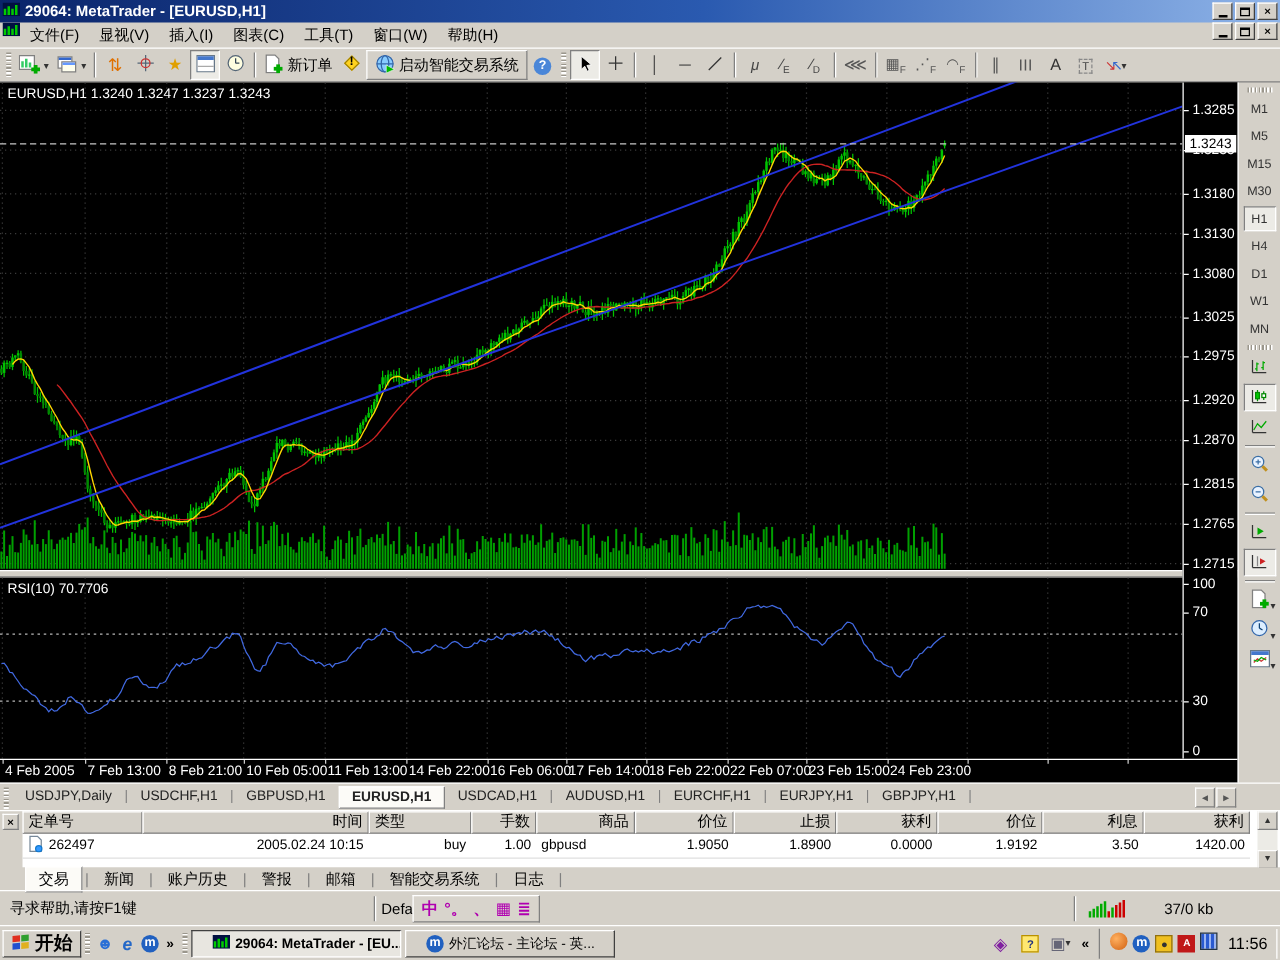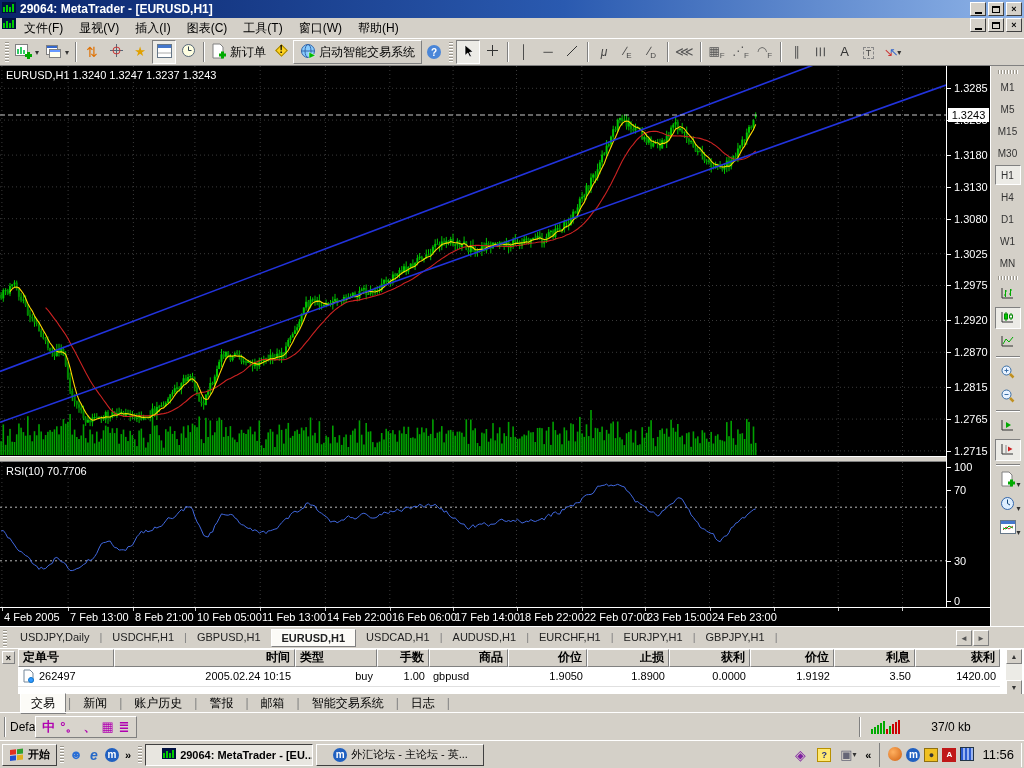--- a/index.html
+++ b/index.html
@@ -64,7 +64,7 @@
 #terminal{position:absolute;left:0;top:648px;width:1024px;height:46px;background:#fff;border-top:1px solid #fff;}
 #term-left{position:absolute;left:0;top:0;width:18px;height:46px;background:#d4d0c8;}
 #term-close{position:absolute;left:2px;top:2px;width:13px;height:13px;background:#d4d0c8;border:1px solid;border-color:#fff #808080 #808080 #fff;font-size:9px;font-weight:bold;display:flex;align-items:center;justify-content:center;}
-#term-head{position:absolute;left:18px;top:0;height:18px;display:flex;font-weight:bold;}
+#term-head{position:absolute;left:18px;top:0;height:18px;display:flex;}
 .hcell{height:18px;background:#d4d0c8;border:1px solid;border-color:#fff #808080 #808080 #fff;font-size:12px;line-height:15px;padding:0 4px;overflow:hidden;white-space:nowrap;}
 #term-row{position:absolute;left:18px;top:18px;height:20px;display:flex;border-bottom:1px solid #e0e0e0;}
 .rcell{height:20px;font-size:11px;line-height:19px;padding:0 4px;overflow:hidden;white-space:nowrap;}

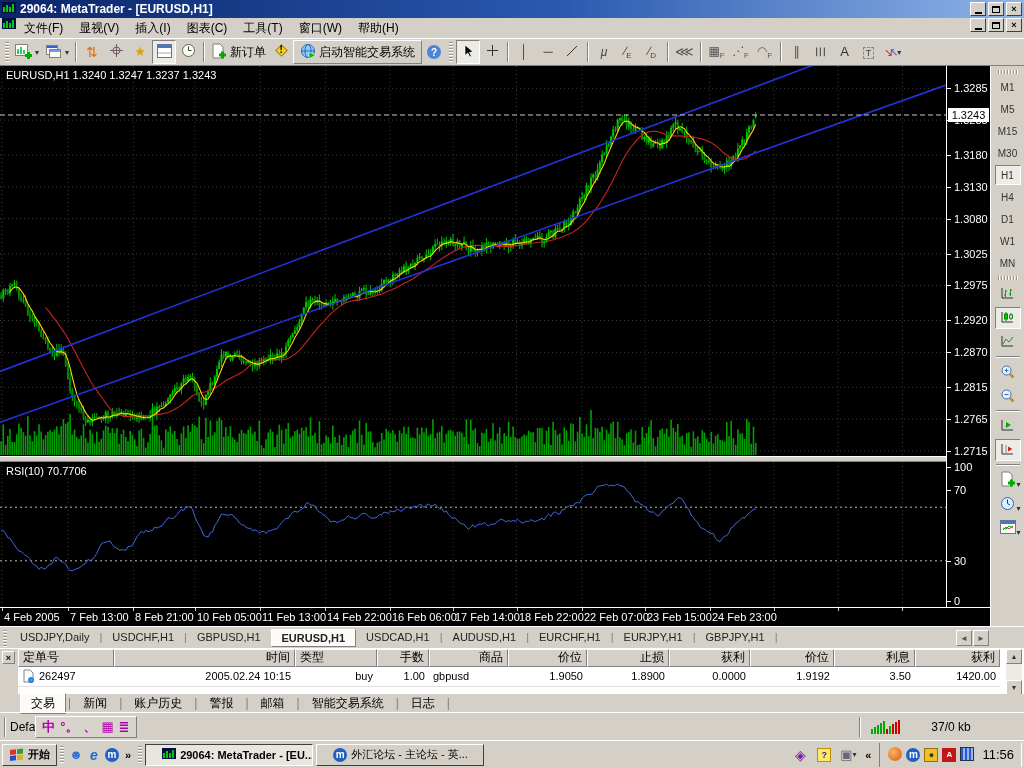--- a/index.html
+++ b/index.html
@@ -1600,6 +1600,7 @@
     </div>
 
   <div id="statusbar">
+    <span style="padding-left:8px;width:295px;">寻求帮助,请按F1键</span>
     <span class="sdiv"></span>
     <span>Defa</span>
     <span id="ime">

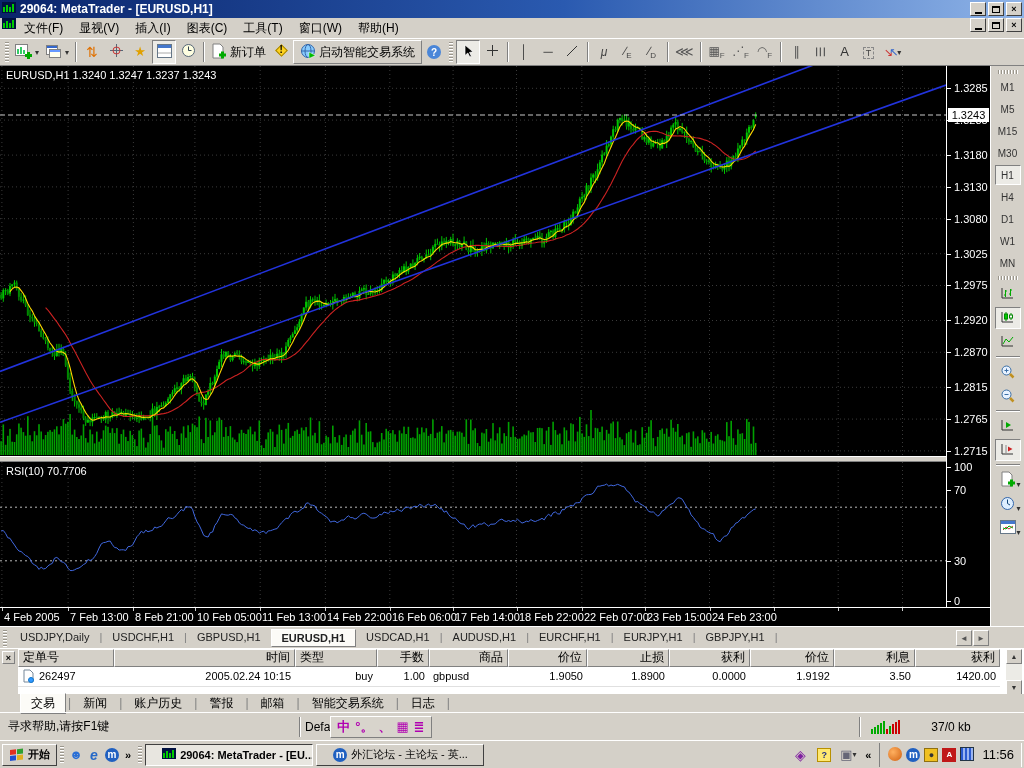--- a/index.html
+++ b/index.html
@@ -84,7 +84,7 @@
 #sigbars i{width:2px;display:block;}
 
 #taskbar{position:absolute;left:0;top:740px;width:1024px;height:28px;background:#d4d0c8;border-top:1px solid #fff;display:flex;align-items:center;padding:0 2px;}
-#startbtn{height:22px;display:flex;align-items:center;gap:3px;background:#d4d0c8;border:1px solid;border-color:#fff #404040 #404040 #fff;padding:0 6px;font-weight:bold;font-size:11px;}
+#startbtn{height:22px;display:flex;align-items:center;gap:3px;background:#d4d0c8;border:1px solid;border-color:#fff #404040 #404040 #fff;padding:0 6px;font-weight:bold;font-size:15px;}
 .qlicon{width:18px;height:18px;display:flex;align-items:center;justify-content:center;font-size:12px;}
 .taskbtn{width:168px;height:22px;display:flex;align-items:center;gap:4px;background:#d4d0c8;border:1px solid;border-color:#fff #404040 #404040 #fff;padding:0 16px;font-size:11px;white-space:nowrap;overflow:hidden;margin-right:3px;}
 .taskbtn.active{border-color:#404040 #fff #fff #404040;background:#e8e6e0;font-weight:bold;}

